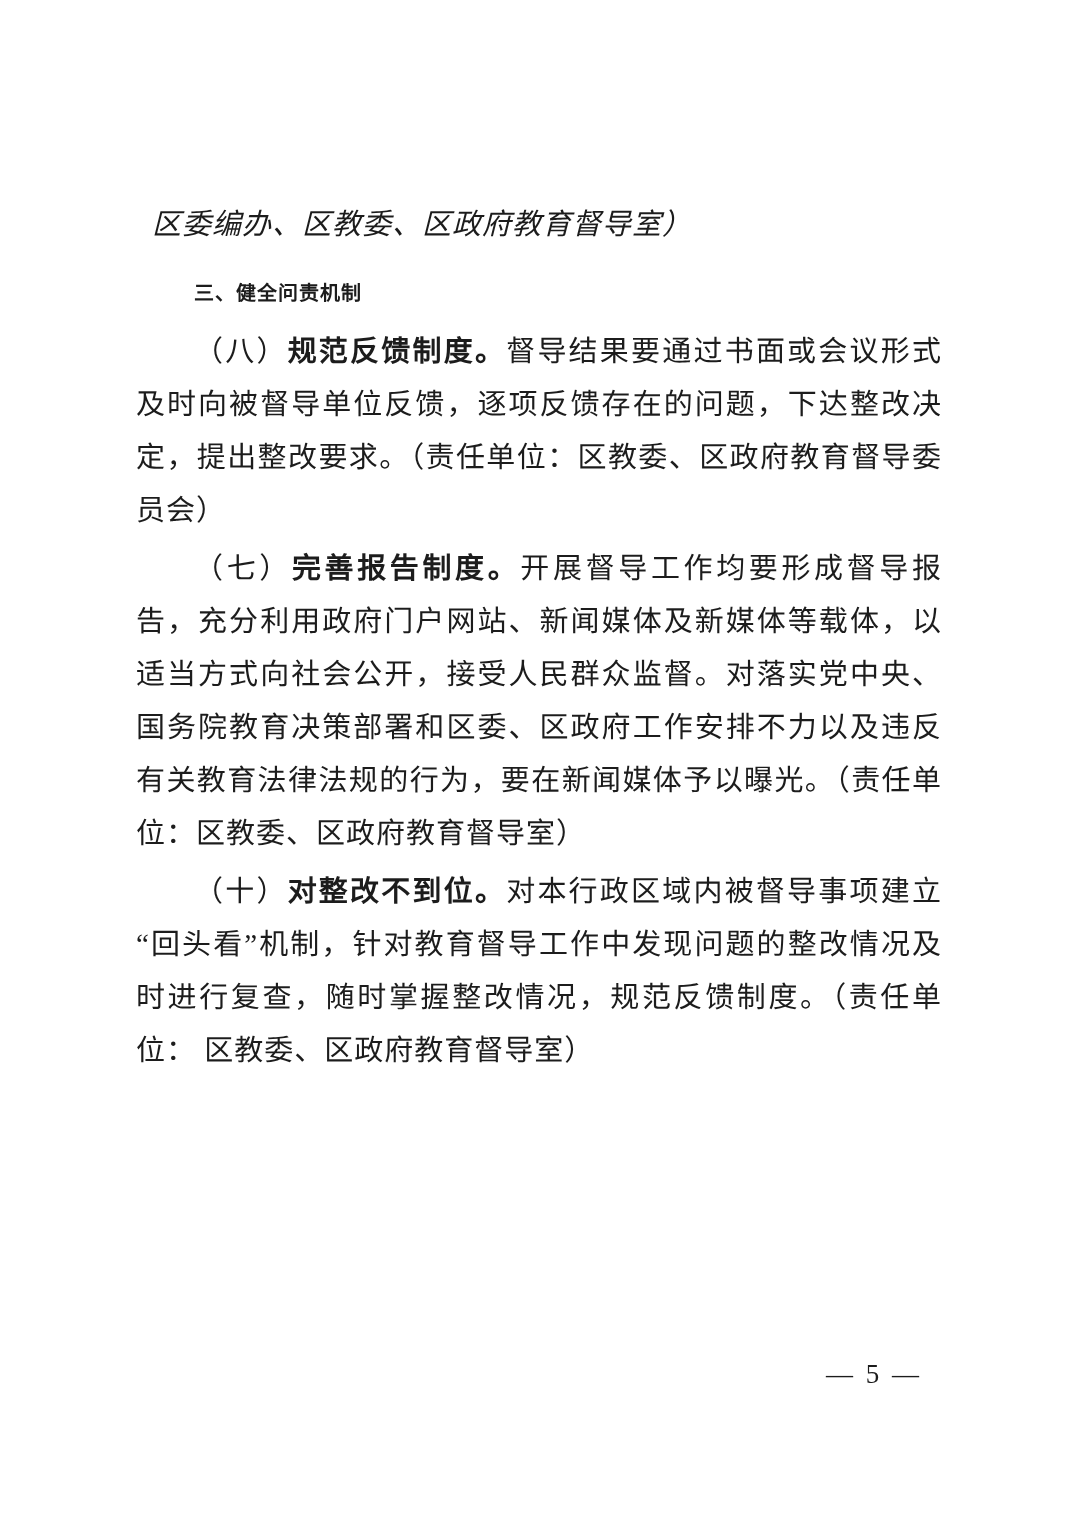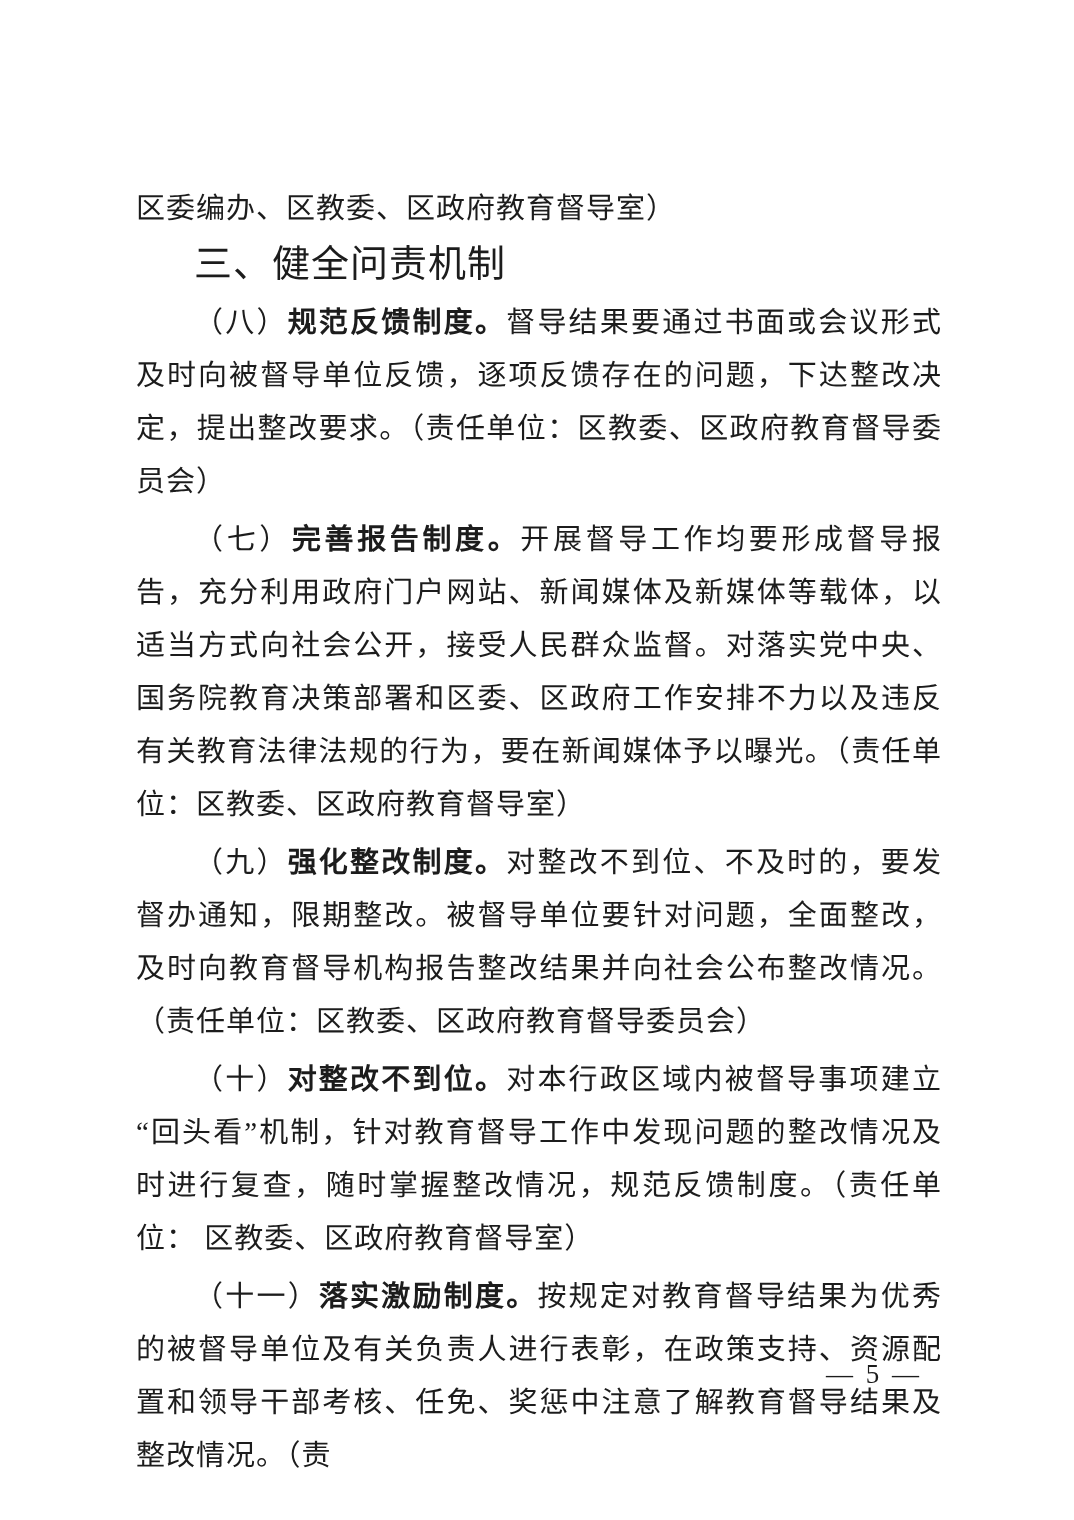--- a/index.html
+++ b/index.html
@@ -32,7 +32,8 @@
     text-justify: inter-character;
   }
   .continuation-line {
-    margin: 0;
+    margin: 16px;
+    font-style: italic;
   }
   .section-heading {
     margin: 3px 0 0 0;

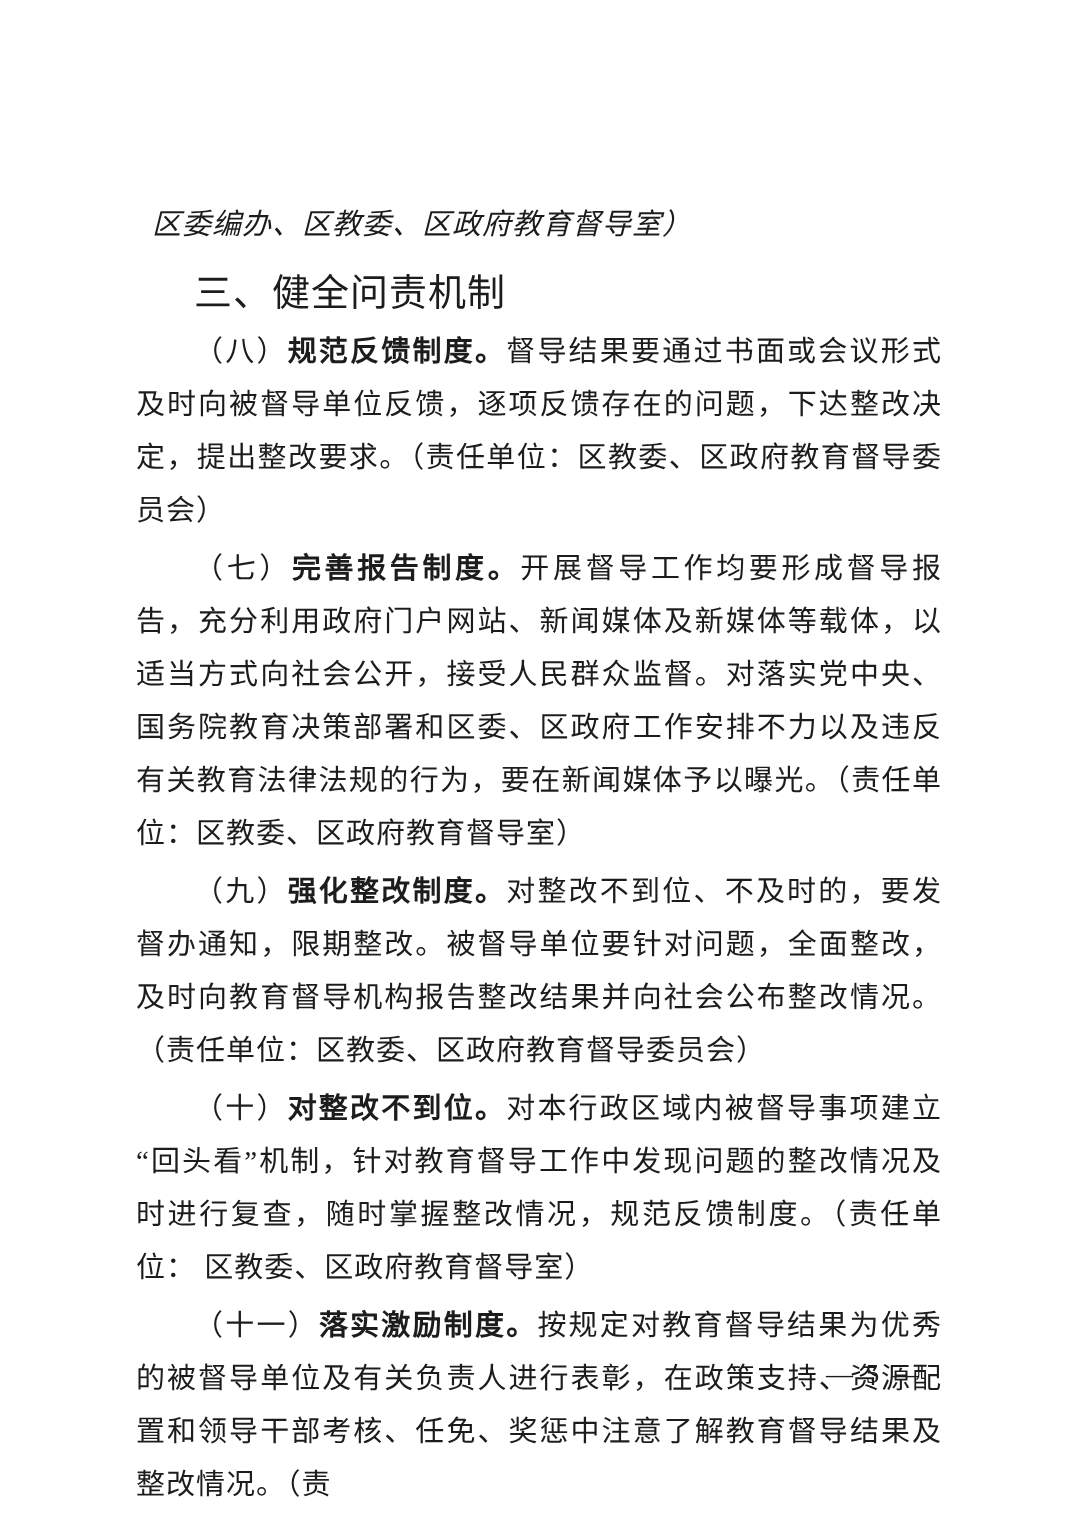--- a/index.html
+++ b/index.html
@@ -38,8 +38,8 @@
   .section-heading {
     margin: 3px 0 0 0;
     font-family: "Liberation Sans", "DejaVu Sans", sans-serif;
-    font-weight: 400;
-    font-size: 38px;
+    font-weight: 700;
+    font-size: 20px;
     line-height: 53px;
     text-indent: 58px;
     letter-spacing: 1px;

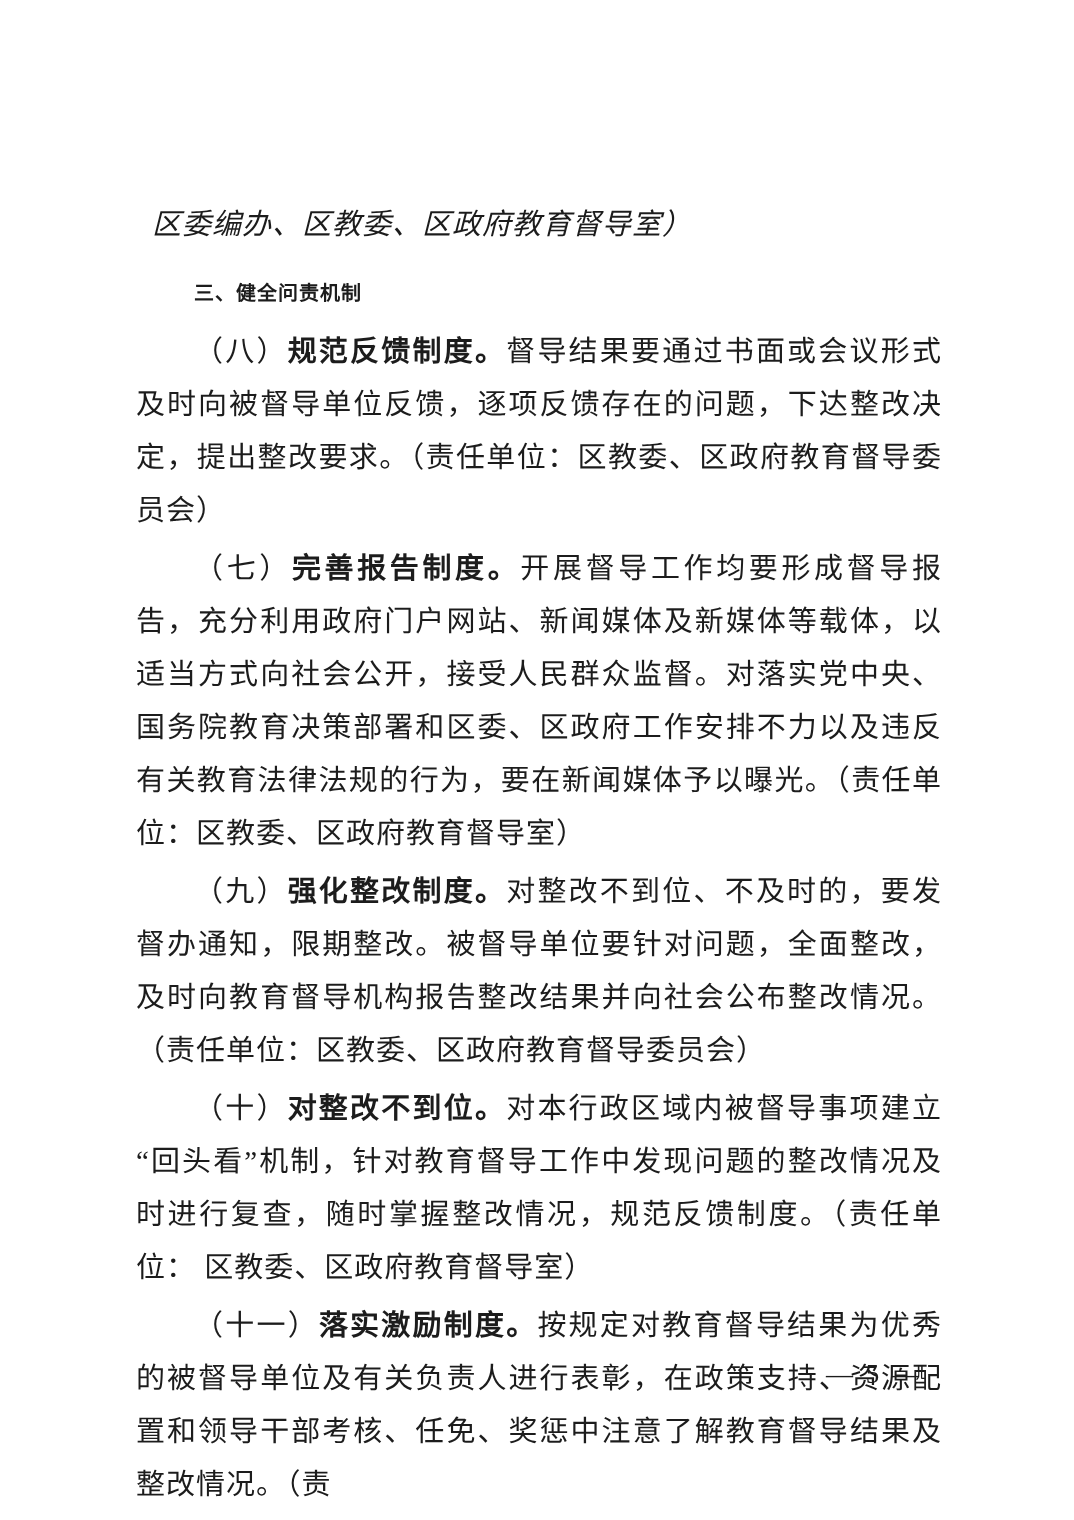--- a/index.html
+++ b/index.html
@@ -76,7 +76,6 @@
 
     <p class="paragraph"><span>（七）</span><span class="para-title">完善报告制度。</span><span>开展督导工作均要形成督导报告，充分利用政府门户网站、新闻媒体及新媒体等载体，以适当方式向社会公开，接受人民群众监督。对落实党中央、国务院教育决策部署和区委、区政府工作安排不力以及违反有关教育法律法规的行为，要在新闻媒体予以曝光。（责任单位：区教委、区政府教育督导室）</span></p>
 
-    <p class="paragraph"><span>（九）</span><span class="para-title">强化整改制度。</span><span>对整改不到位、不及时的，要发督办通知，限期整改。被督导单位要针对问题，全面整改，及时向教育督导机构报告整改结果并向社会公布整改情况。（责任单位：区教委、区政府教育督导委员会）</span></p>
 
     <p class="paragraph"><span>（十）</span><span class="para-title">对整改不到位。</span><span>对本行政区域内被督导事项建立“回头看”机制，针对教育督导工作中发现问题的整改情况及时进行复查，随时掌握整改情况，规范反馈制度。（责任单位： 区教委、区政府教育督导室）</span></p>
 

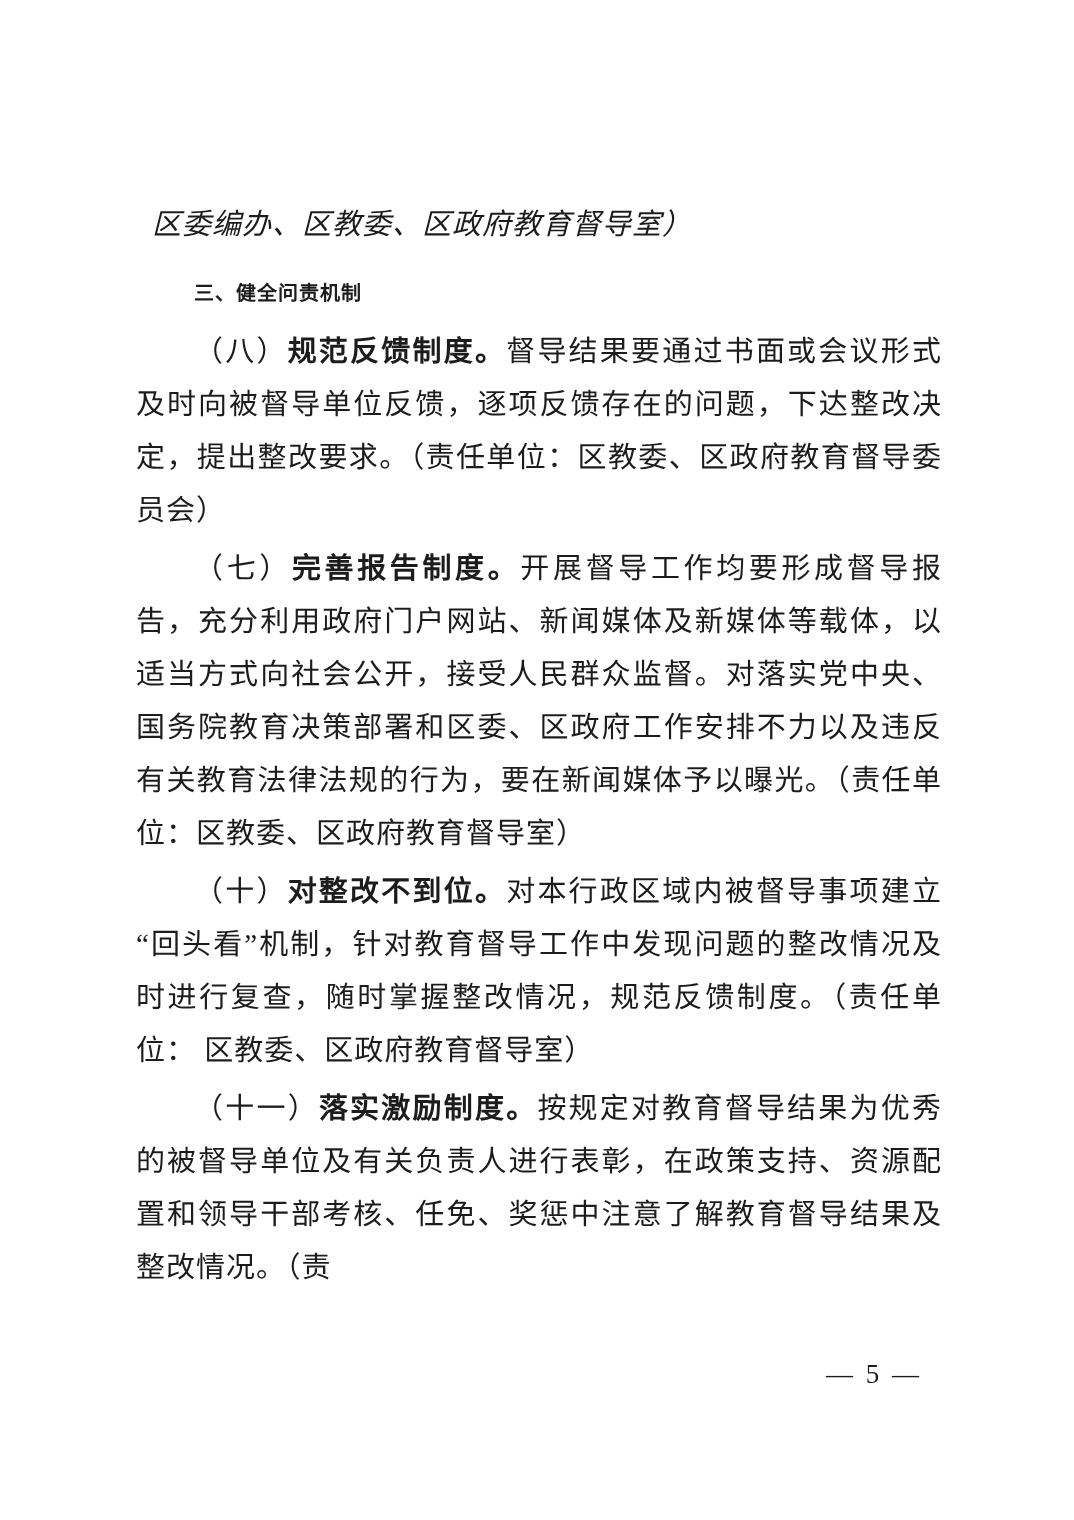--- a/index.html
+++ b/index.html
@@ -79,7 +79,6 @@
 
     <p class="paragraph"><span>（十）</span><span class="para-title">对整改不到位。</span><span>对本行政区域内被督导事项建立“回头看”机制，针对教育督导工作中发现问题的整改情况及时进行复查，随时掌握整改情况，规范反馈制度。（责任单位： 区教委、区政府教育督导室）</span></p>
 
-    <p class="paragraph"><span>（十一）</span><span class="para-title">落实激励制度。</span><span>按规定对教育督导结果为优秀的被督导单位及有关负责人进行表彰，在政策支持、资源配置和领导干部考核、任免、奖惩中注意了解教育督导结果及整改情况。（责</span></p>
 
   </div>
 

